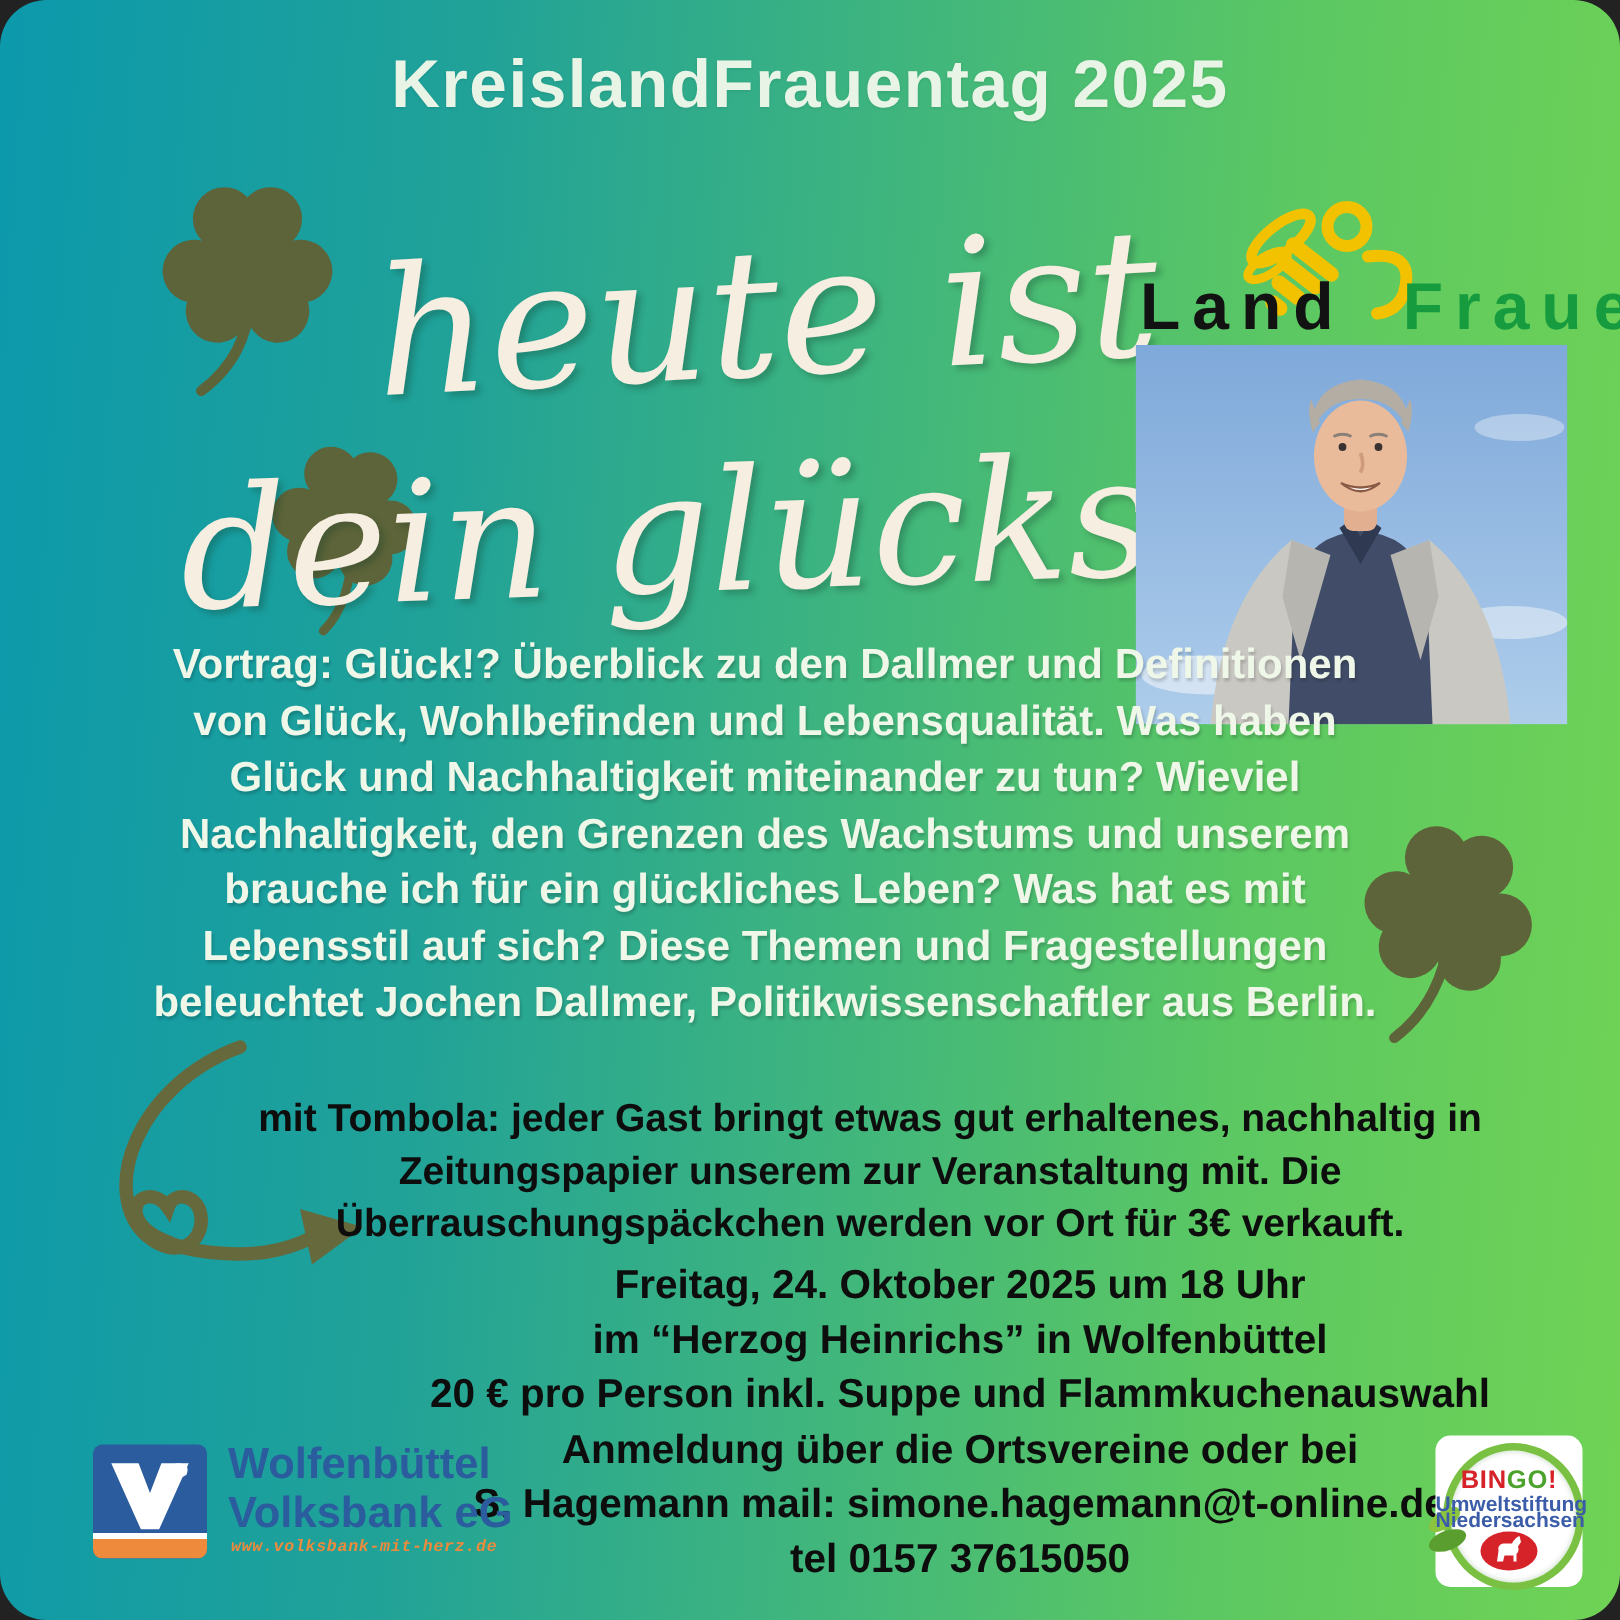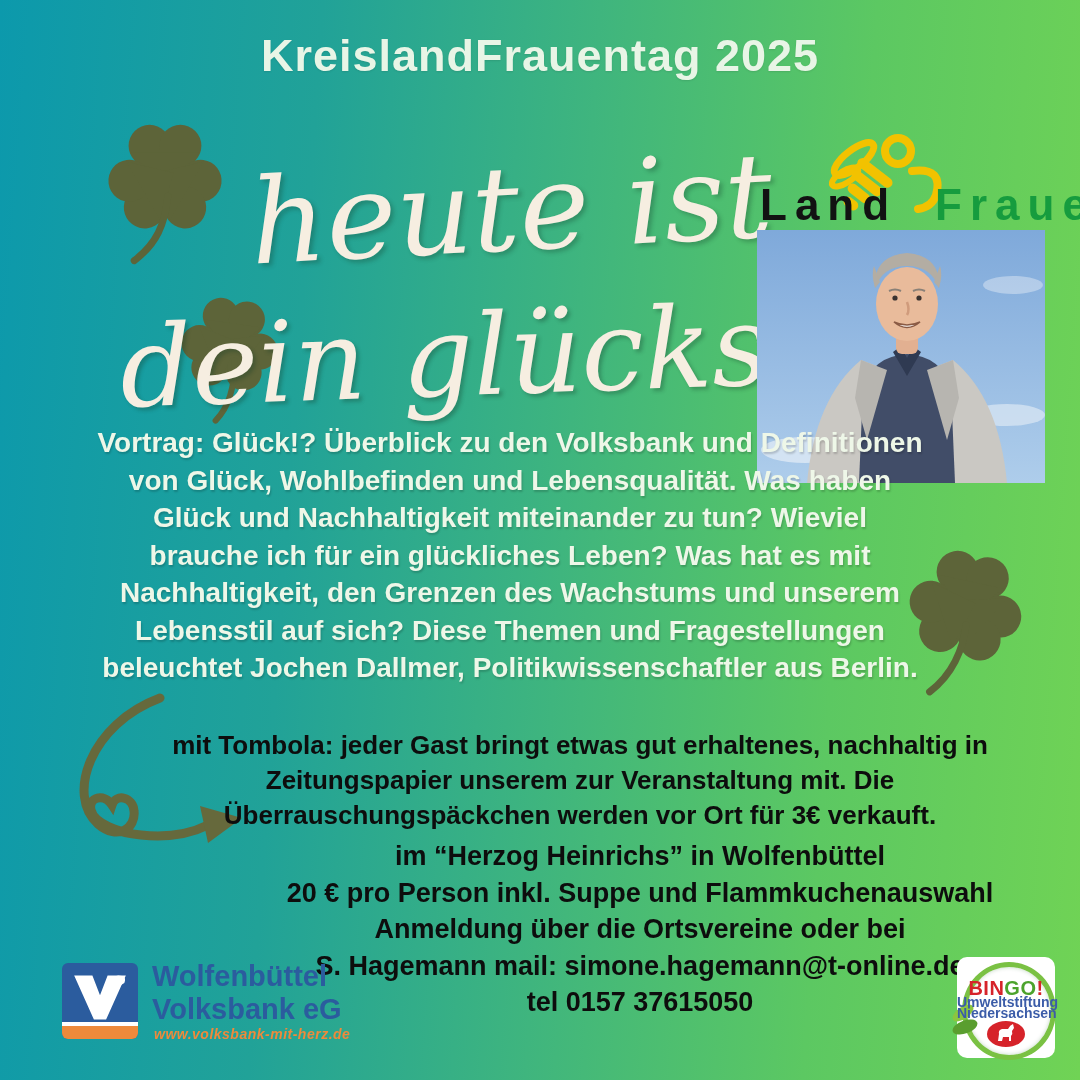--- a/index.html
+++ b/index.html
@@ -7,6 +7,7 @@
     position:relative;width:1080px;height:1080px;margin:0 auto;overflow:hidden;
     background:linear-gradient(94deg,#0c99ac 0%,#21a298 28%,#3fb57e 52%,#5cc862 76%,#70d355 100%);
     font-family:"Liberation Sans",sans-serif;
+    border-radius:31px;
   }
   .abs{position:absolute;}
   

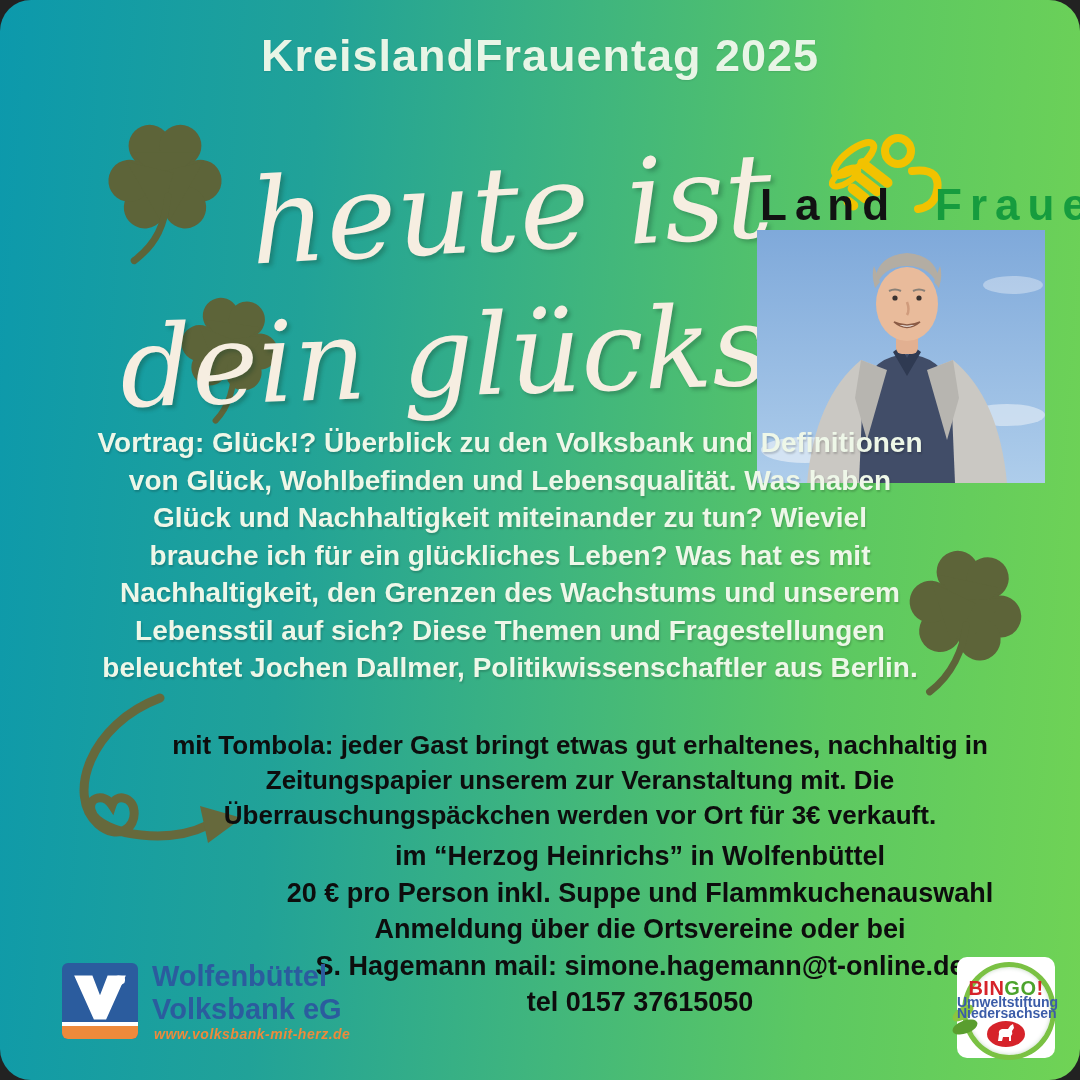--- a/index.html
+++ b/index.html
@@ -193,7 +193,7 @@
   </div>
 
   <div class="abs lecture">
-    <div>Vortrag: Glück!? Überblick zu den Volksbank und Definitionen</div>
+    <div>Vortrag: Glück!? Überblick zu den Dallmer und Definitionen</div>
     <div>von Glück, Wohlbefinden und Lebensqualität. Was haben</div>
     <div>Glück und Nachhaltigkeit miteinander zu tun? Wieviel</div>
     <div>brauche ich für ein glückliches Leben? Was hat es mit</div>

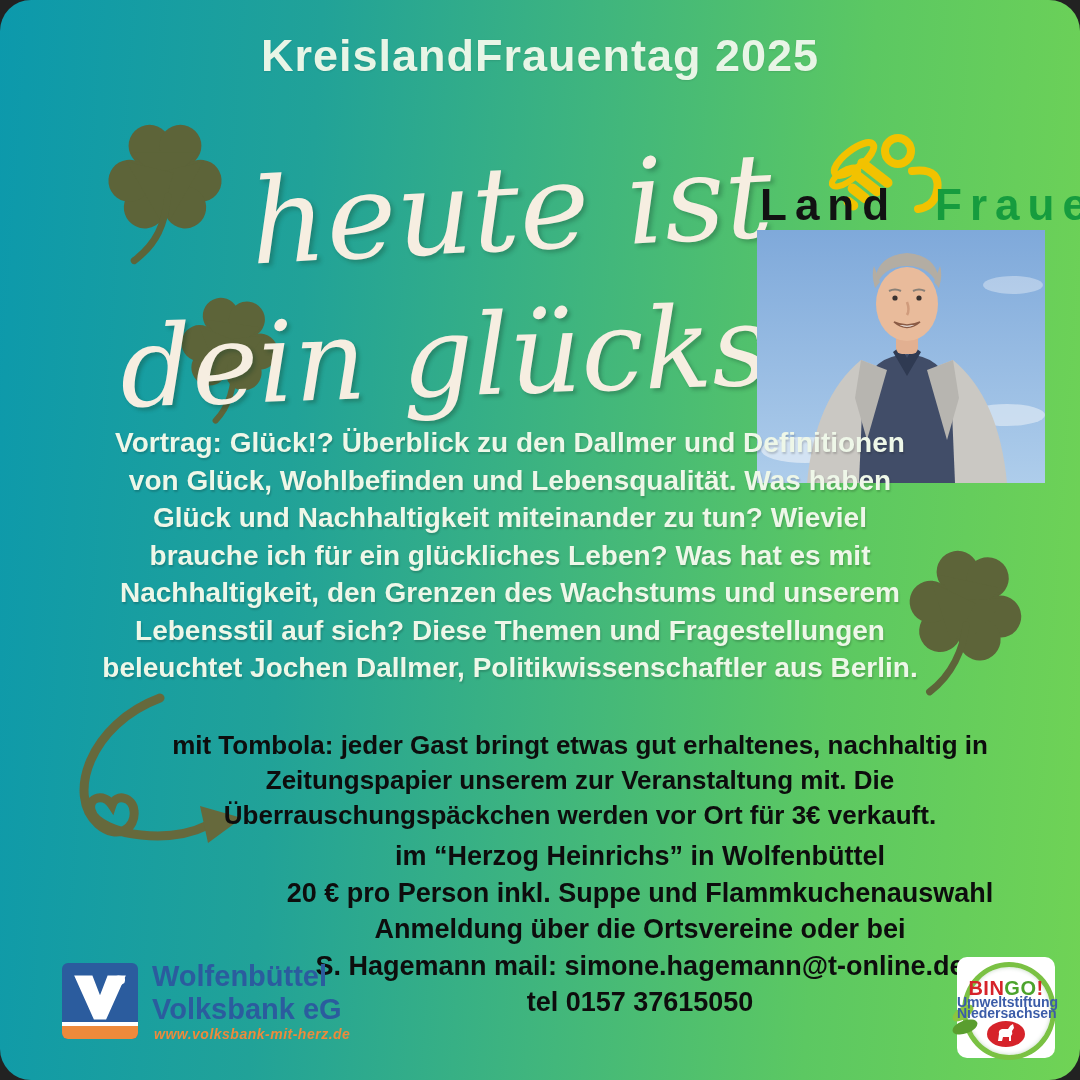--- a/index.html
+++ b/index.html
@@ -196,8 +196,8 @@
     <div>Vortrag: Glück!? Überblick zu den Dallmer und Definitionen</div>
     <div>von Glück, Wohlbefinden und Lebensqualität. Was haben</div>
     <div>Glück und Nachhaltigkeit miteinander zu tun? Wieviel</div>
+    <div>Nachhaltigkeit, den Grenzen des Wachstums und unserem</div>
     <div>brauche ich für ein glückliches Leben? Was hat es mit</div>
-    <div>Nachhaltigkeit, den Grenzen des Wachstums und unserem</div>
     <div>Lebensstil auf sich? Diese Themen und Fragestellungen</div>
     <div>beleuchtet Jochen Dallmer, Politikwissenschaftler aus Berlin.</div>
   </div>

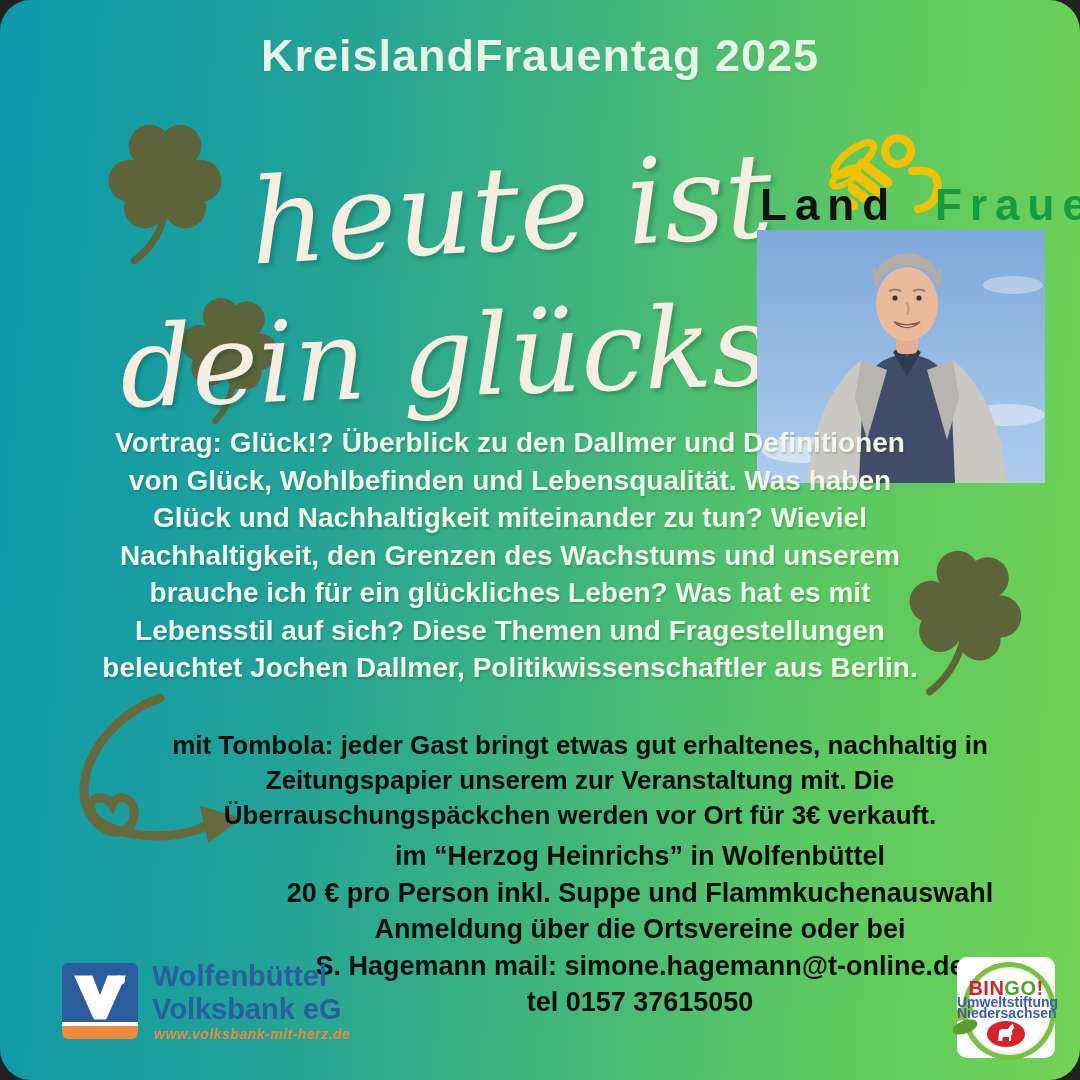--- a/index.html
+++ b/index.html
@@ -214,6 +214,7 @@
   </div>
 
   <div class="abs details">
+    <div>Freitag, 24. Oktober 2025 um 18 Uhr</div>
     <div>im “Herzog Heinrichs” in Wolfenbüttel</div>
     <div>20 € pro Person inkl. Suppe und Flammkuchenauswahl</div>
     <div>Anmeldung über die Ortsvereine oder bei</div>

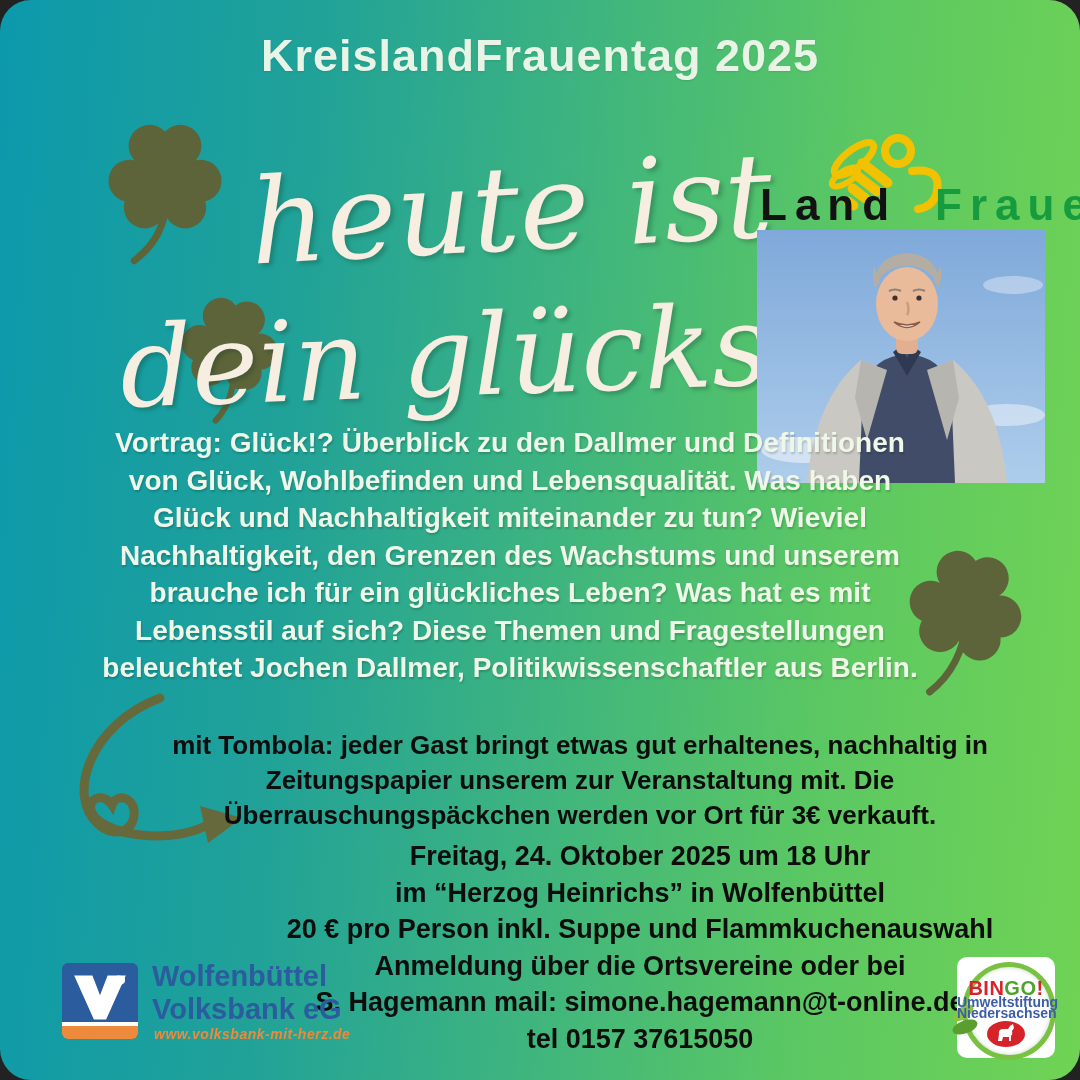--- a/index.html
+++ b/index.html
@@ -60,7 +60,7 @@
   .bingo{left:957px;top:957px;width:98px;height:101px;background:#ffffff;border-radius:10px;z-index:5;overflow:visible;}
   .bingo-circle{position:absolute;left:5px;top:5px;width:84px;height:88px;border-radius:50%;
     background:#ffffff;border:5px solid #7ac143;box-shadow:inset 0 0 4px rgba(0,90,0,.25);}
-  .bingo-text{position:absolute;left:0;top:20px;width:98px;text-align:center;font-size:20px;font-weight:bold;letter-spacing:.5px;}
+  .bingo-text{position:absolute;left:0;top:20px;width:98px;text-align:center;font-size:17px;font-weight:bold;letter-spacing:.5px;}
   .bingo-text .red{color:#d6232a;}
   .bingo-text .green{color:#4ca32c;}
   .bingo-sub{position:absolute;left:0;top:40px;width:98px;text-align:left;font-size:14px;font-weight:bold;color:#3b5ca8;line-height:11px;}

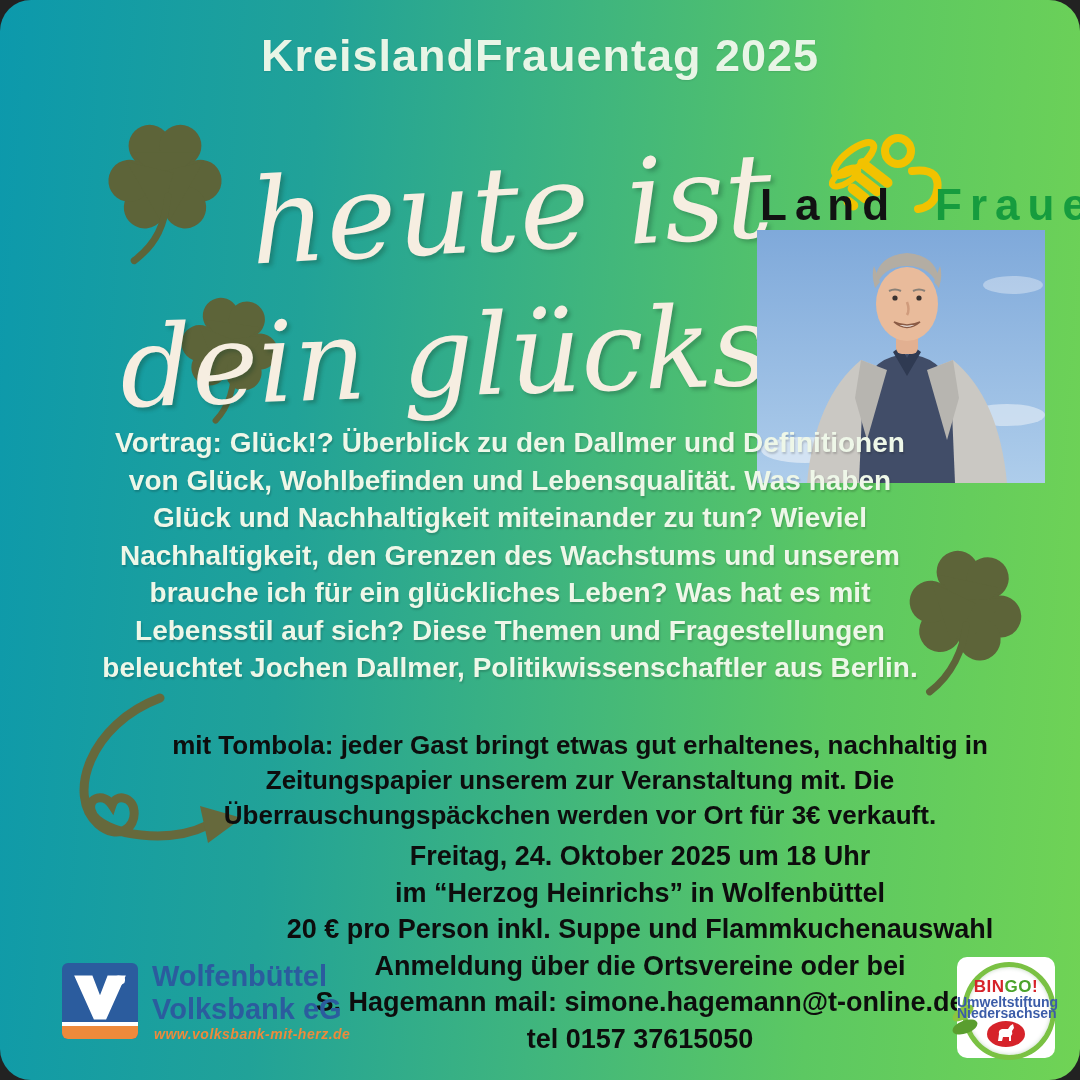--- a/index.html
+++ b/index.html
@@ -55,7 +55,7 @@
   .vb-whitebar{position:absolute;left:0;bottom:13px;width:100%;height:4px;background:#ffffff;}
   .vb-orangebar{position:absolute;left:0;bottom:0;width:100%;height:13px;background:#ee8a3b;}
   .vb-text{position:absolute;left:90px;top:0;color:#2b5c9e;font-weight:bold;font-size:29px;line-height:33px;white-space:nowrap;}
-  .vb-web{position:absolute;left:92px;top:66px;color:#ee8a3b;font-size:14px;font-style:italic;font-weight:bold;letter-spacing:.5px;white-space:nowrap;}
+  .vb-web{position:absolute;left:92px;top:66px;color:#ee8a3b;font-size:11px;font-style:italic;font-weight:bold;letter-spacing:.5px;white-space:nowrap;font-family:Liberation Mono, monospace;}
   
   .bingo{left:957px;top:957px;width:98px;height:101px;background:#ffffff;border-radius:10px;z-index:5;overflow:visible;}
   .bingo-circle{position:absolute;left:5px;top:5px;width:84px;height:88px;border-radius:50%;

